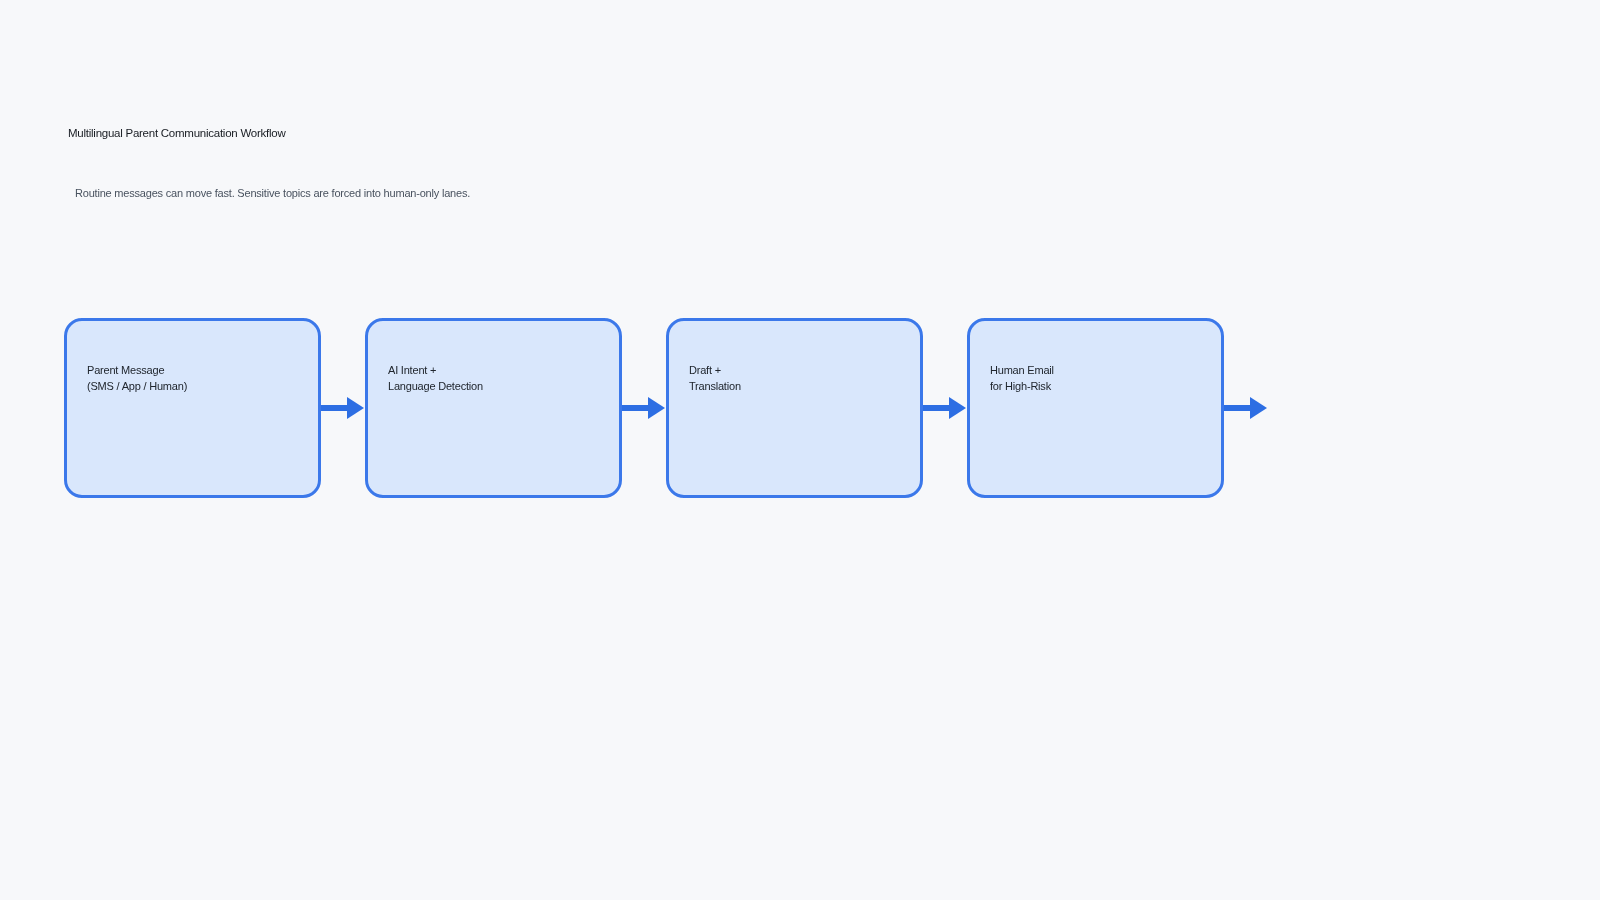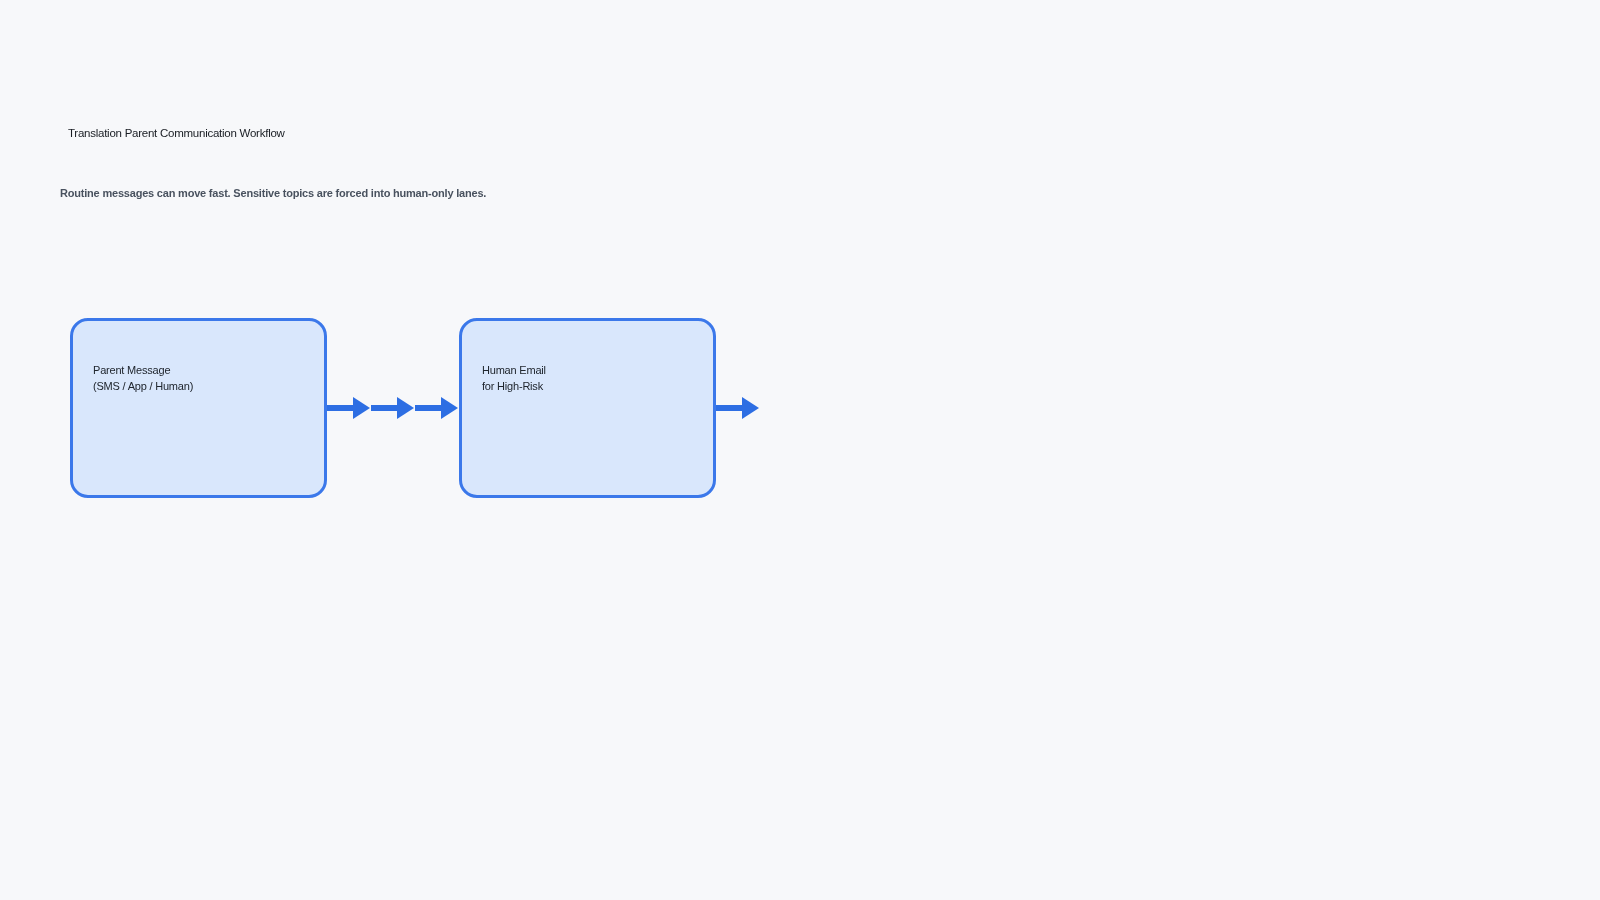--- a/index.html
+++ b/index.html
@@ -73,7 +73,7 @@
 </head>
 <body style="--bg: #f7f8fa; --node-fill: #d9e7fc; --node-border: #3b78ea; --arrow: #2d6ee3;">
 
-<div class="page-title">Translation Parent Communication Workflow</div>
+<div class="page-title">Multilingual Parent Communication Workflow</div>
 <div class="page-subtitle">Routine messages can move fast. Sensitive topics are forced into human-only lanes.</div>
 
 <div class="flow">

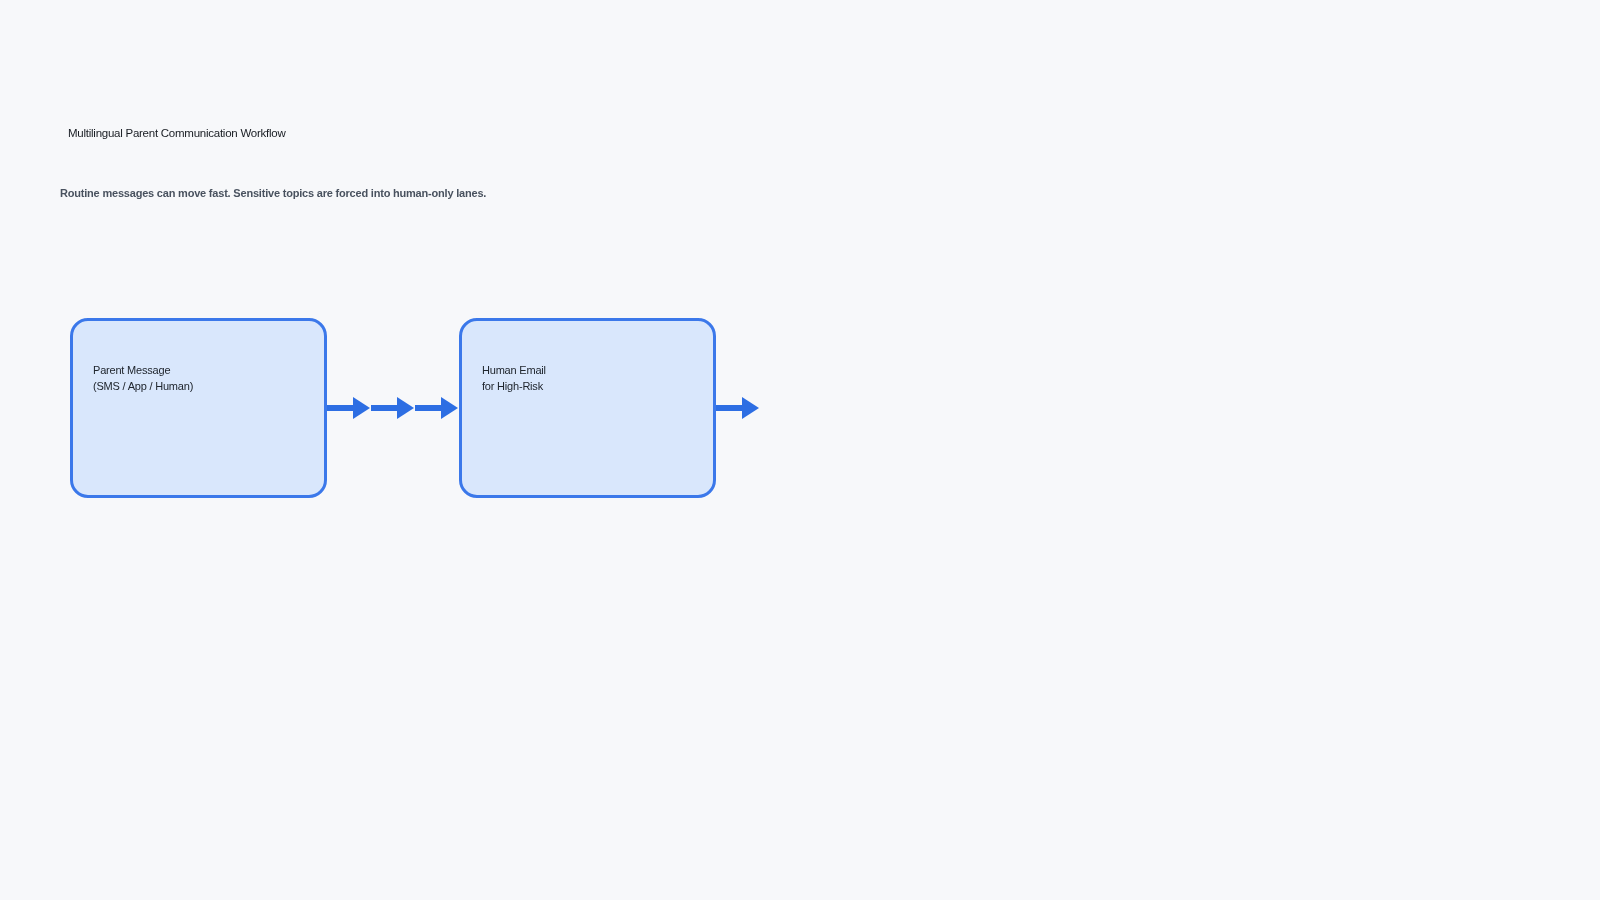--- a/index.html
+++ b/index.html
@@ -26,10 +26,10 @@
   }
   .page-subtitle {
     position: absolute;
-    left: 60px;
+    left: 75px;
     top: 187px;
     font-size: 11px;
-    font-weight: 700;
+    font-weight: 400;
     letter-spacing: -0.2px;
     color: #49525f;
   }

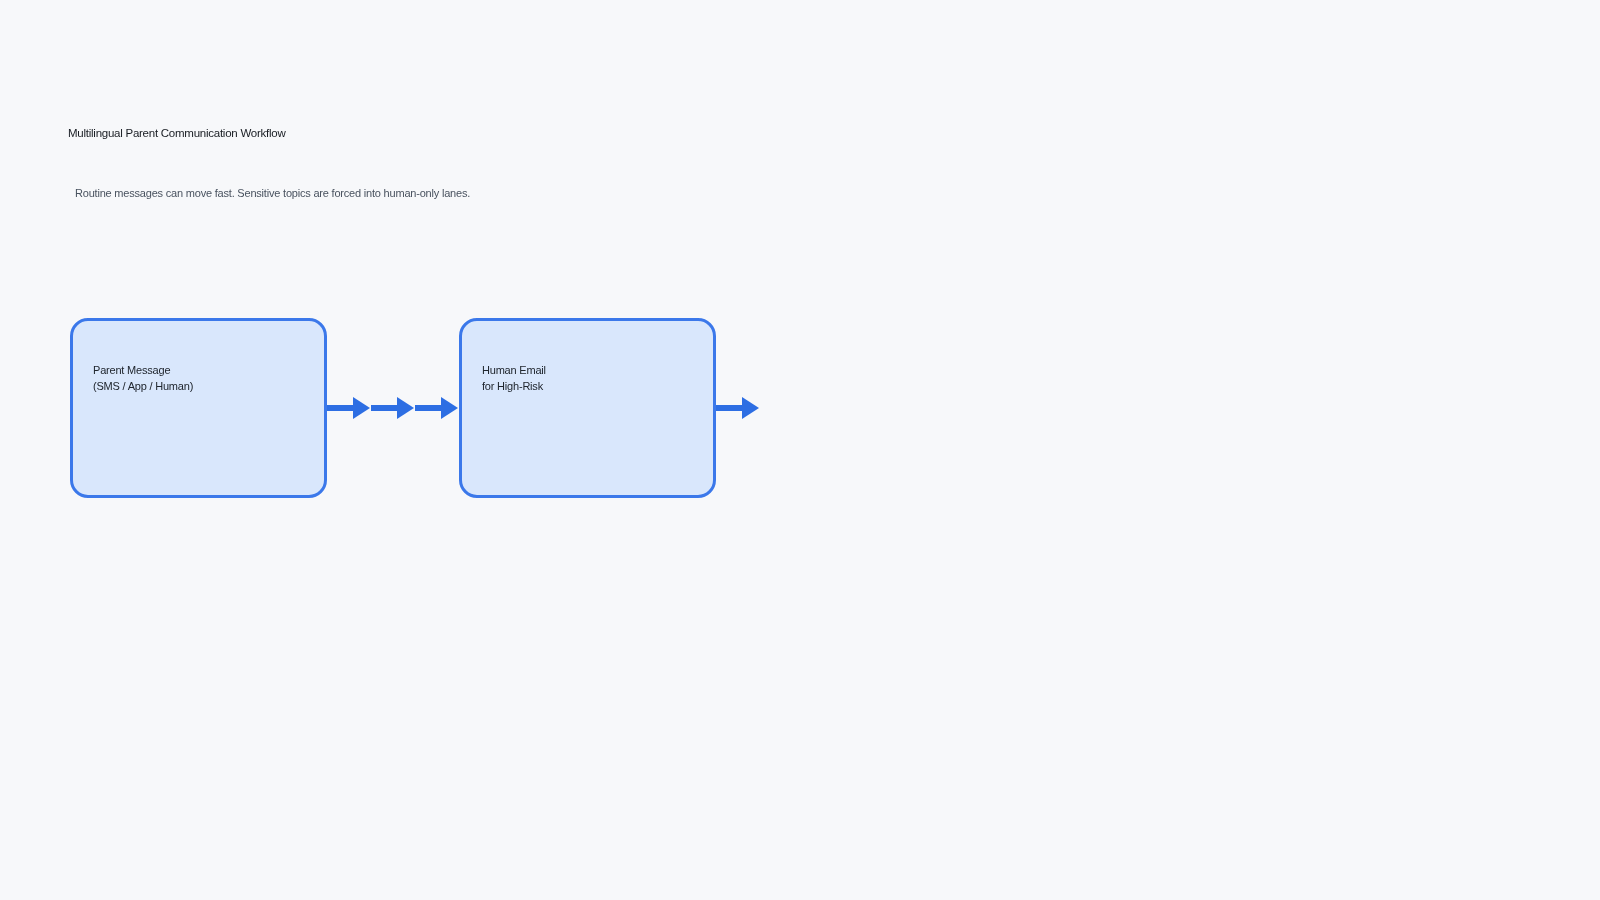--- a/index.html
+++ b/index.html
@@ -35,7 +35,7 @@
   }
   .flow {
     position: absolute;
-    left: 70px;
+    left: 64px;
     top: 318px;
     display: flex;
     align-items: flex-start;

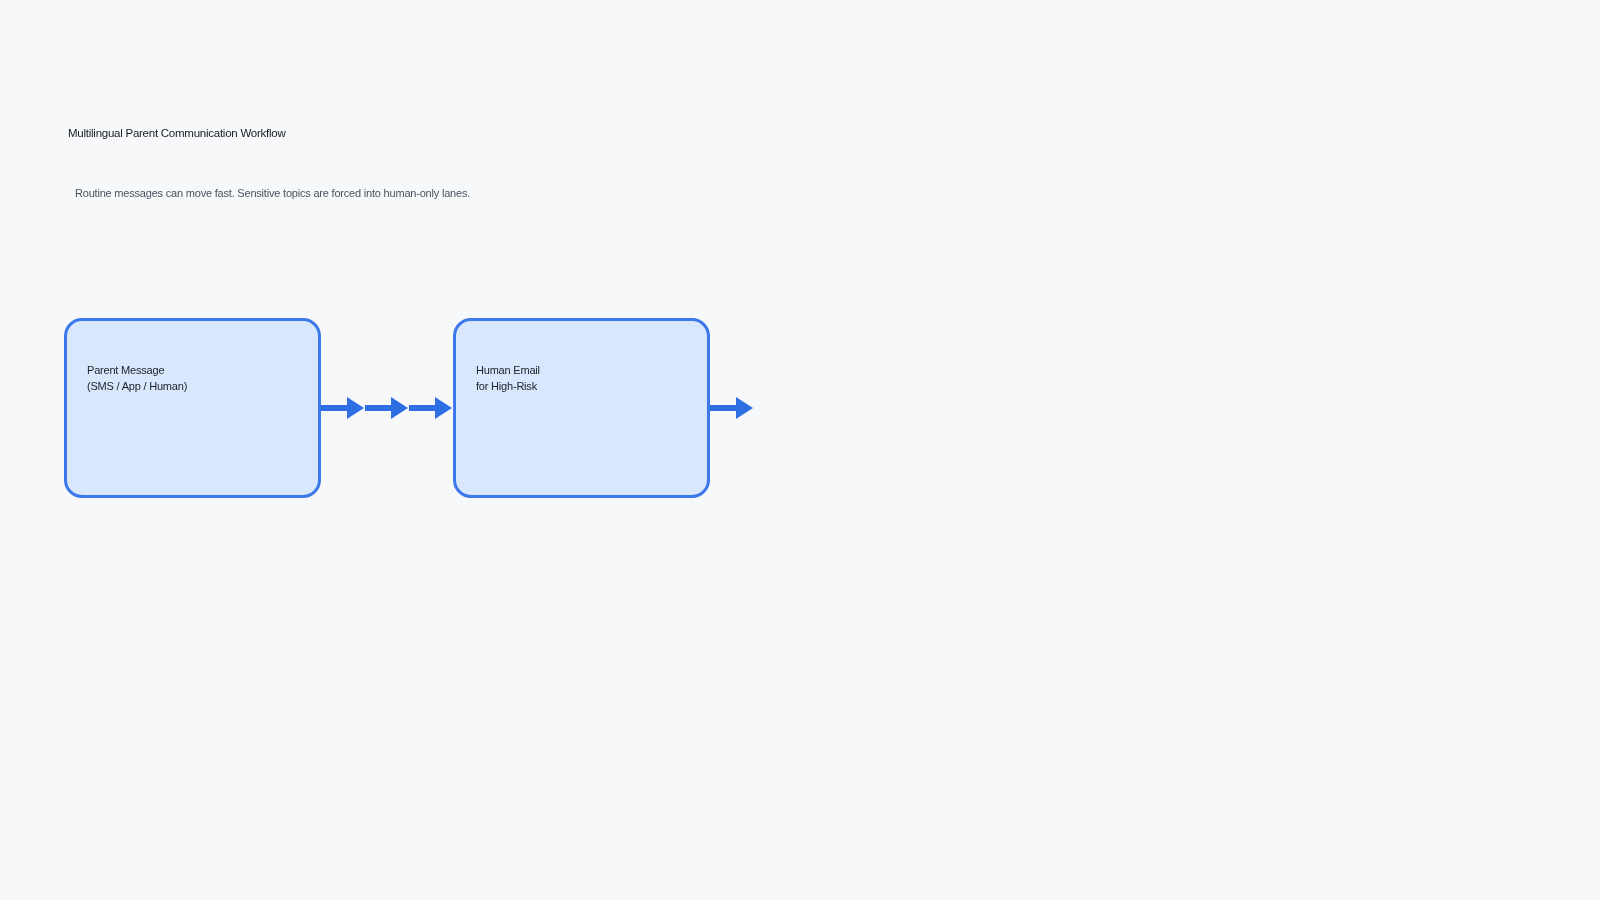--- a/index.html
+++ b/index.html
@@ -92,6 +92,12 @@
     </svg>
   </div>
 
+  <div class="node">
+    <div class="node-label">
+      <div>AI Intent +</div>
+      <div>Language Detection</div>
+    </div>
+  </div>
 
   <div class="arrow">
     <svg width="44" height="26" viewBox="0 0 44 26">

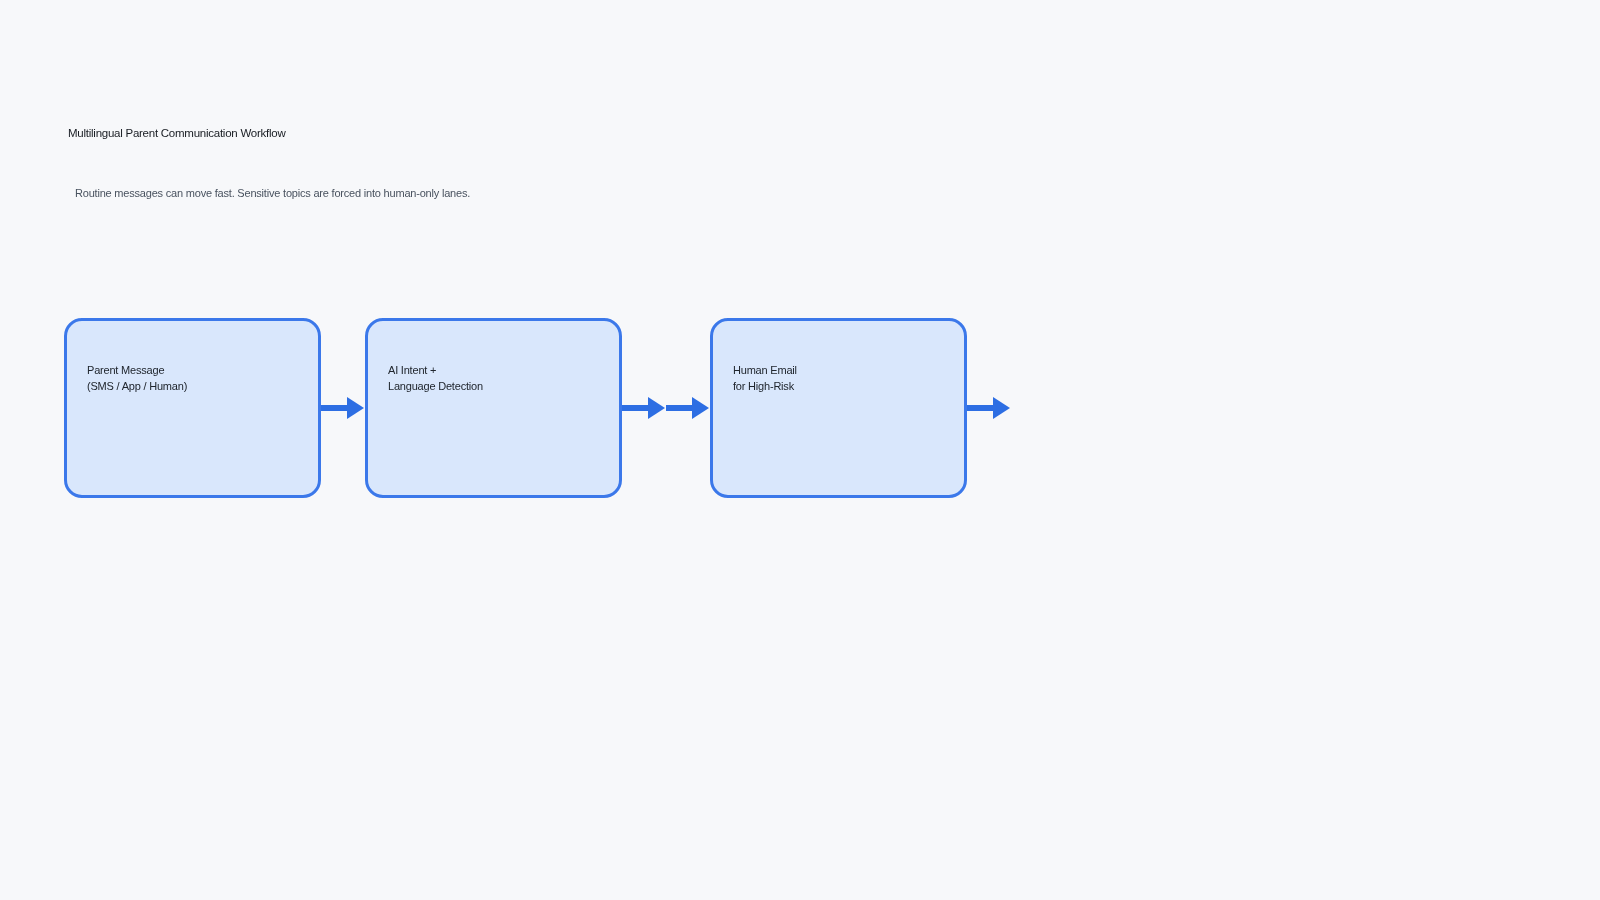--- a/index.html
+++ b/index.html
@@ -106,6 +106,12 @@
     </svg>
   </div>
 
+  <div class="node">
+    <div class="node-label">
+      <div>Draft +</div>
+      <div>Translation</div>
+    </div>
+  </div>
 
   <div class="arrow">
     <svg width="44" height="26" viewBox="0 0 44 26">

